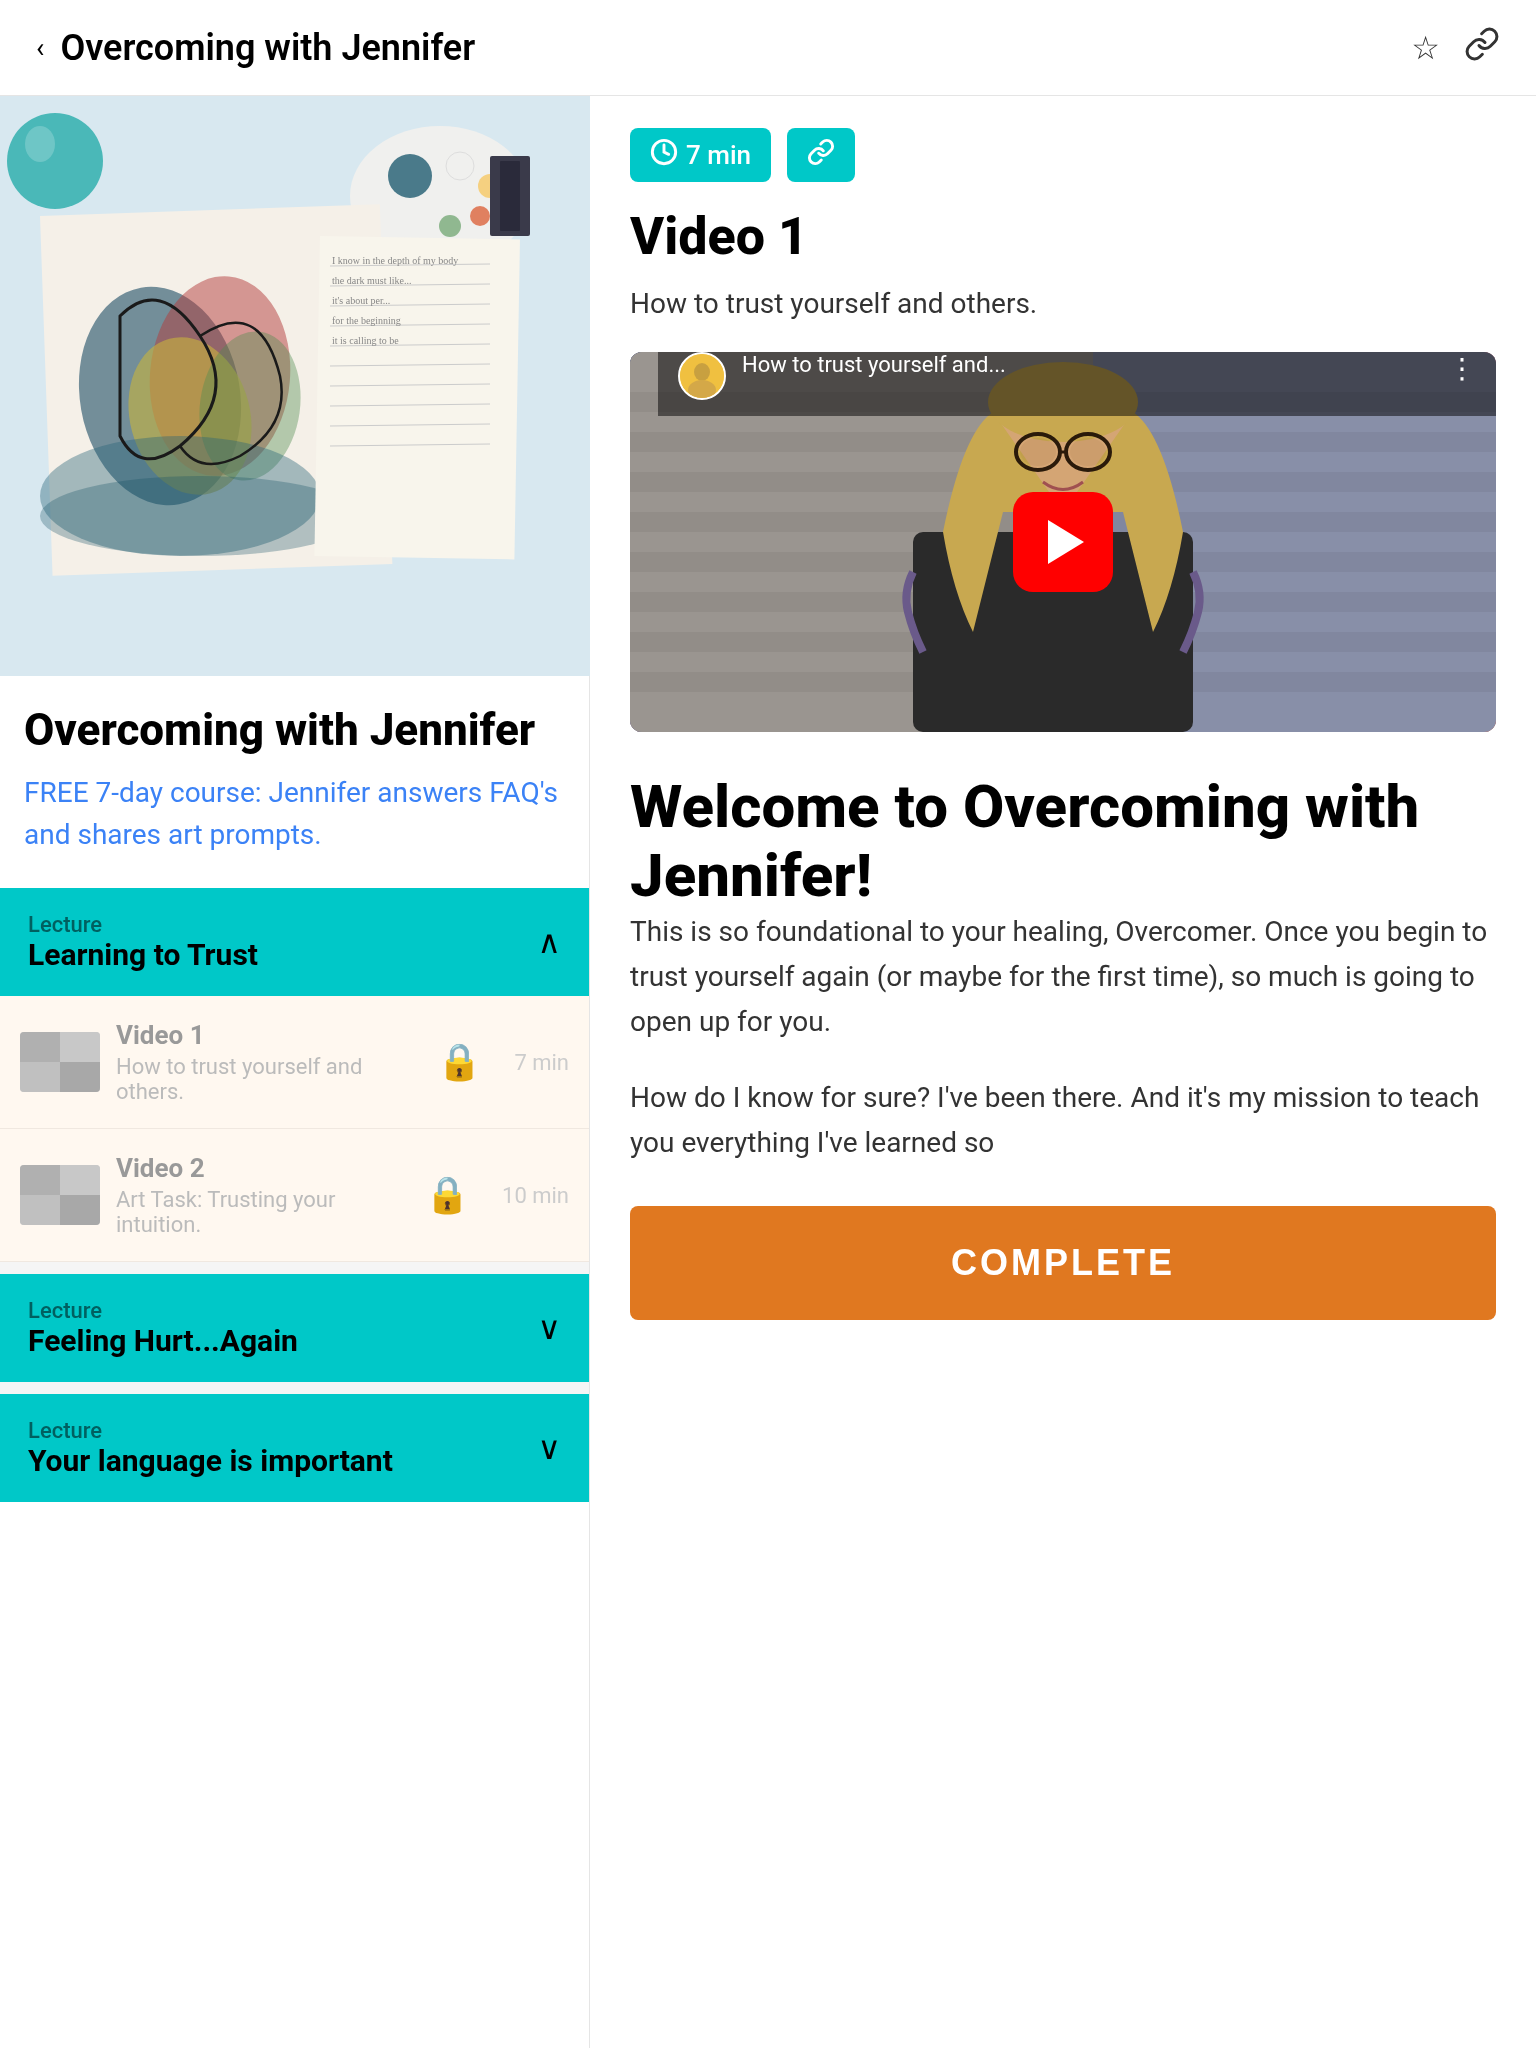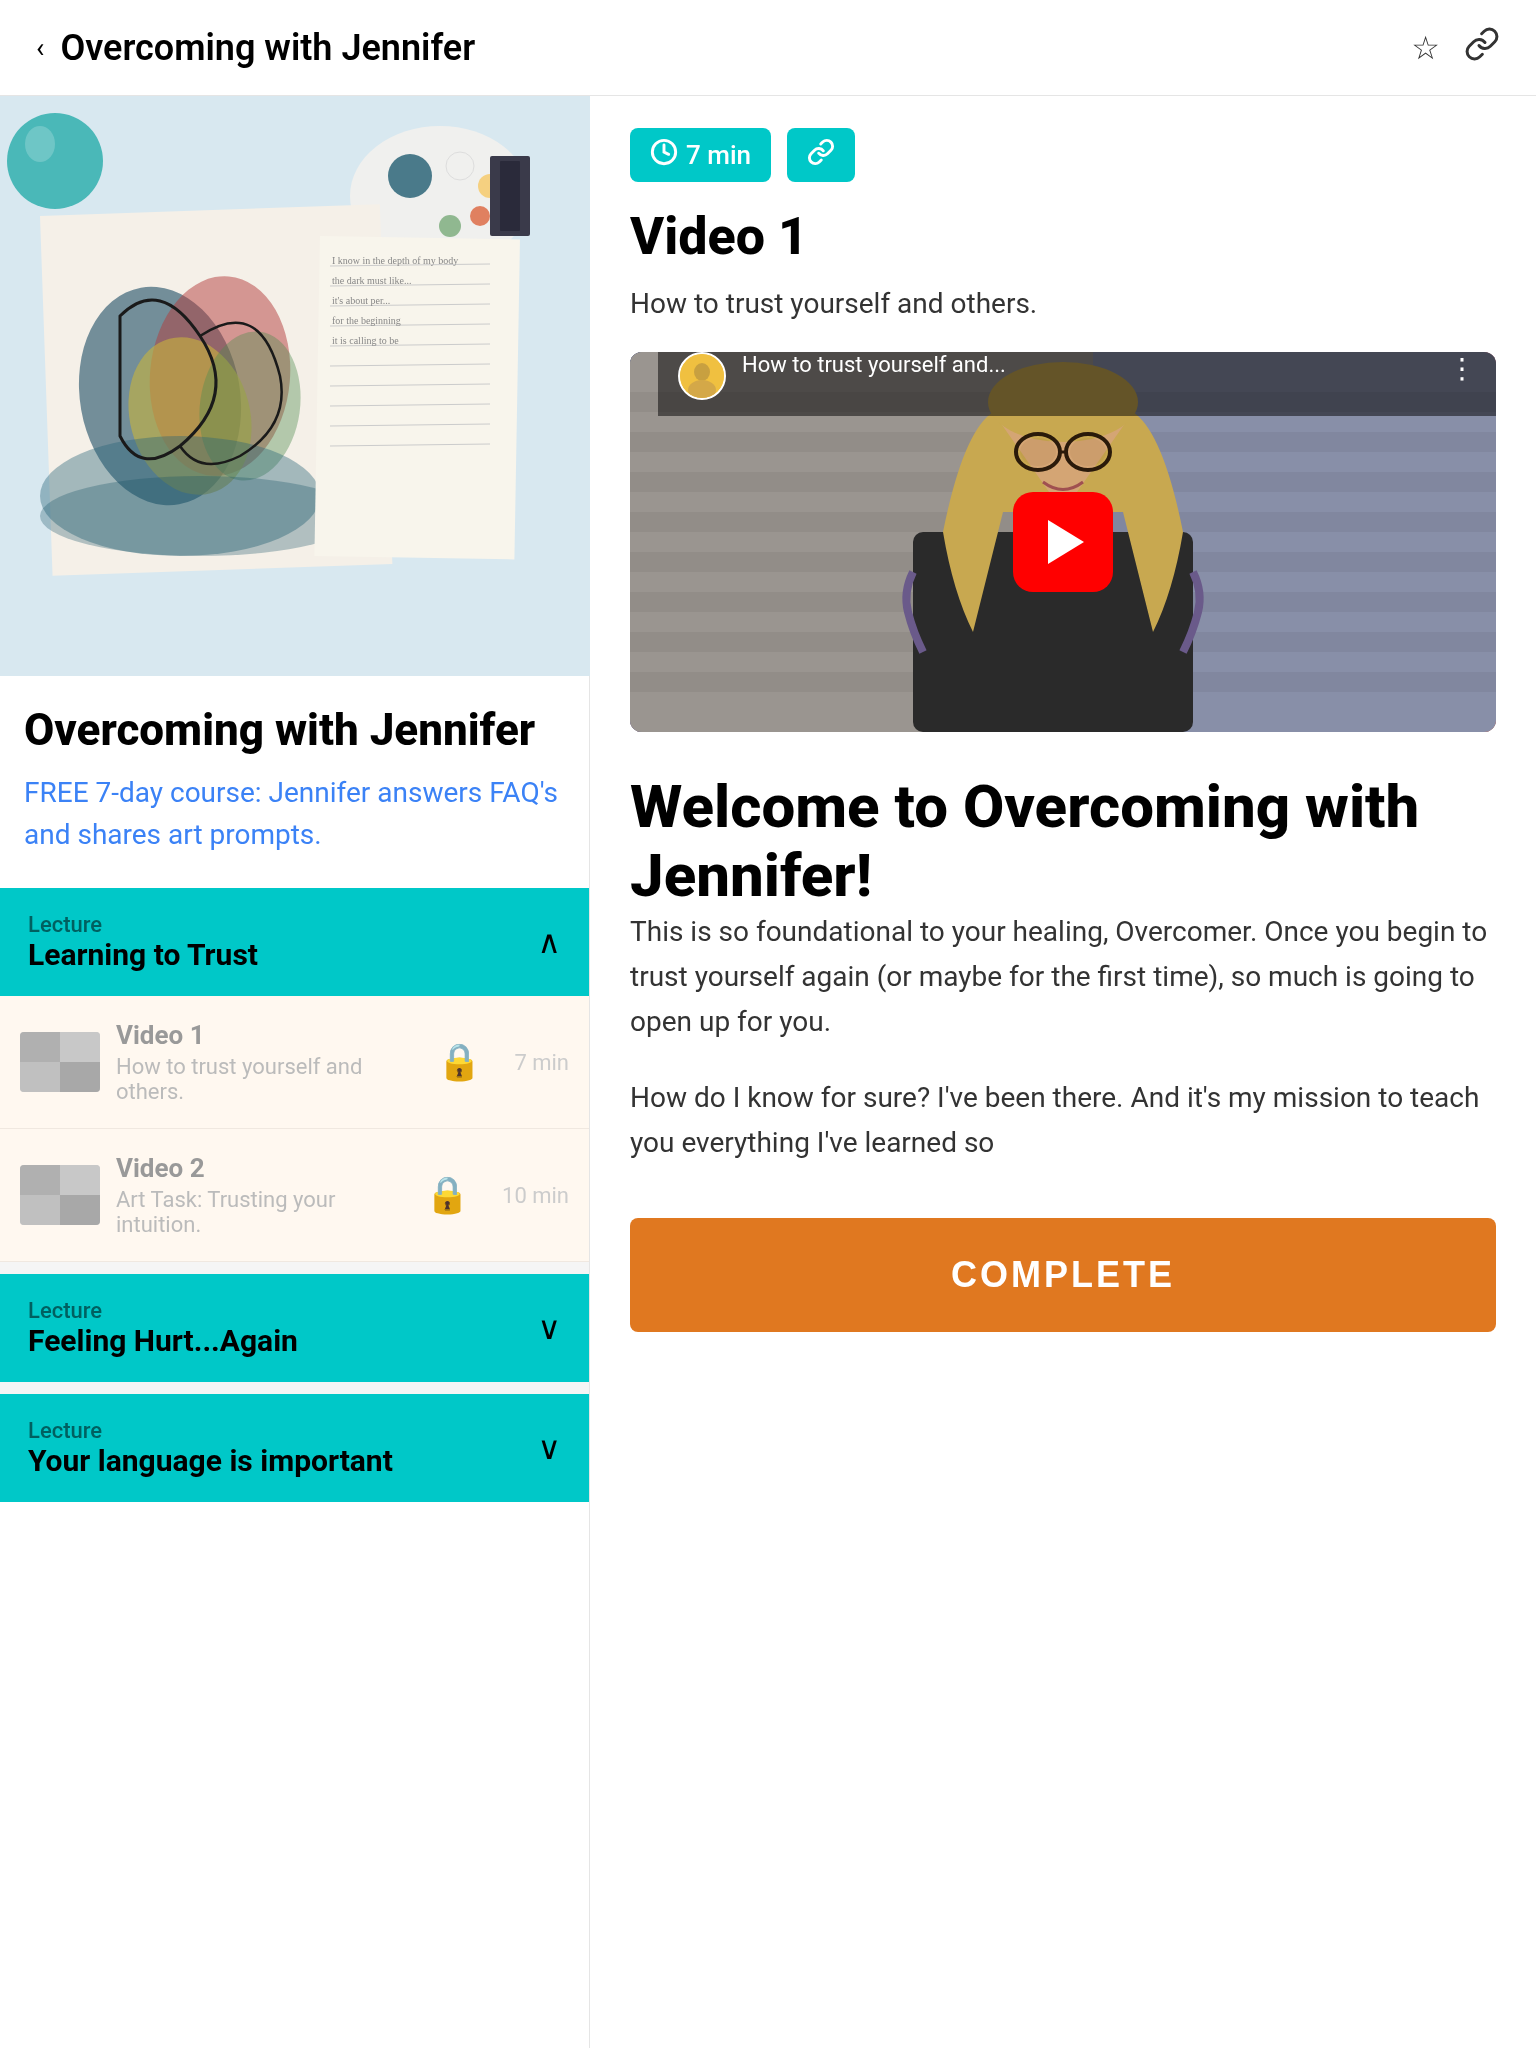--- a/index.html
+++ b/index.html
@@ -329,7 +329,7 @@
       letter-spacing: 3px;
       cursor: pointer;
       text-align: center;
-      margin-top: 20px;
+      margin-top: 8px;
     }
 
     

